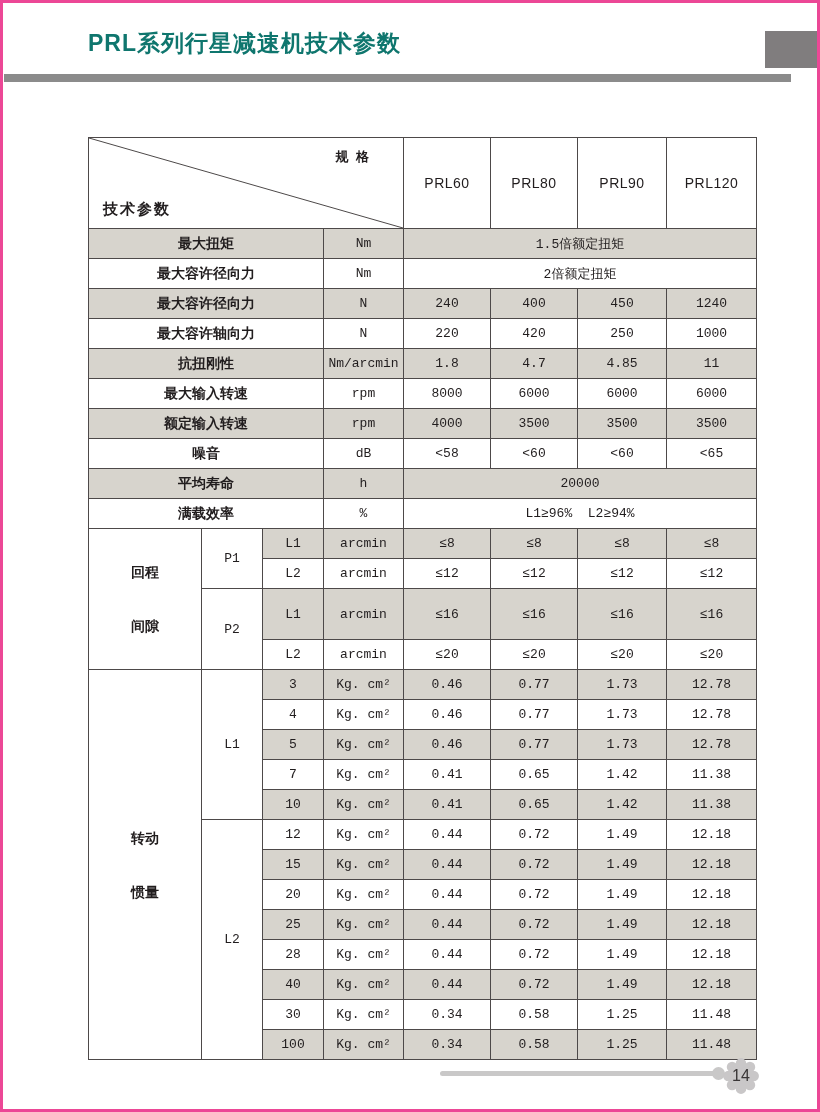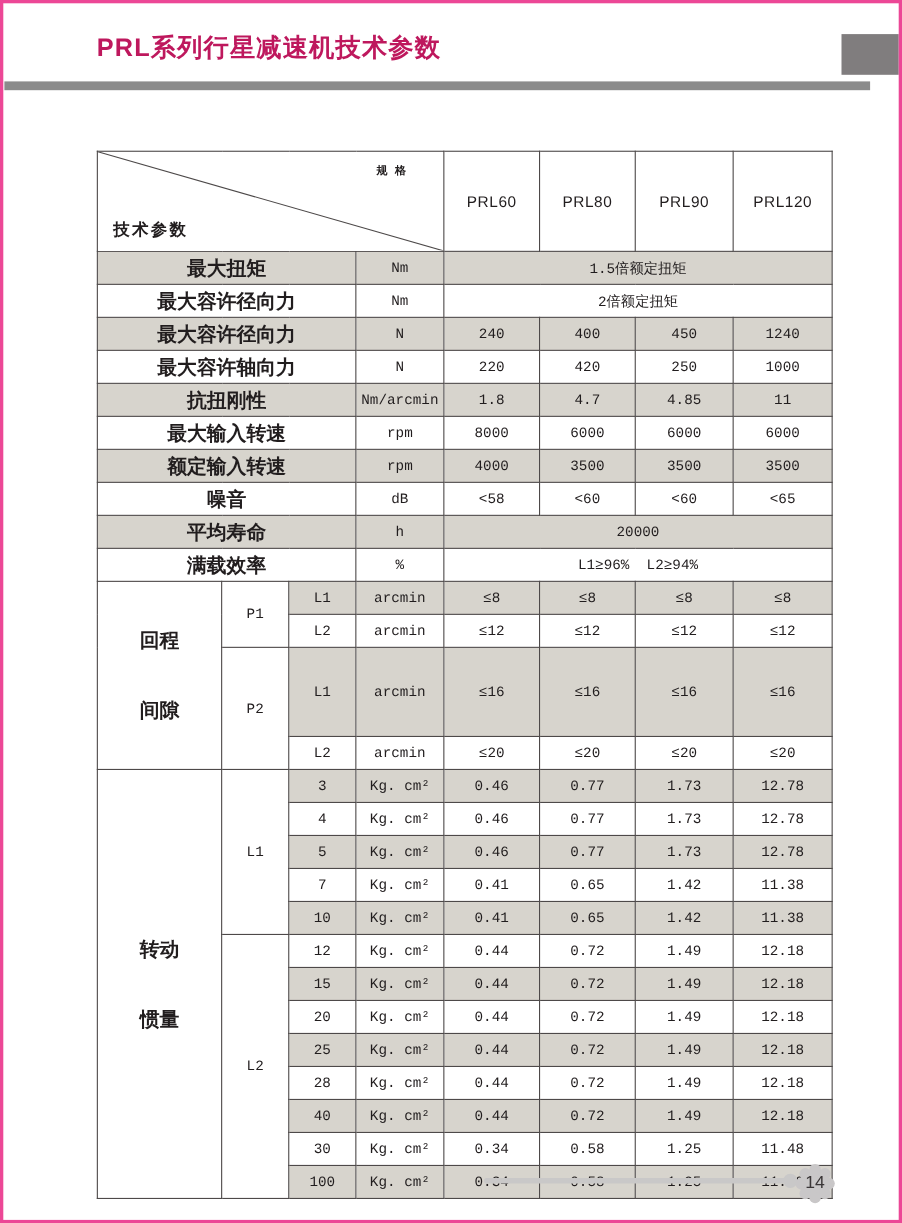--- a/index.html
+++ b/index.html
@@ -12,7 +12,7 @@
   }
   .doc-title {
     position:absolute; left:88px; top:28px; font-size:23px; font-weight:bold;
-    color:#be185d; letter-spacing:1px; white-space:nowrap;
+    color:#0f766e; letter-spacing:1px; white-space:nowrap;
   }
   .title-bar {
     position:absolute; left:4px; top:74px; width:787px; height:8px; background:#8b8b8b;

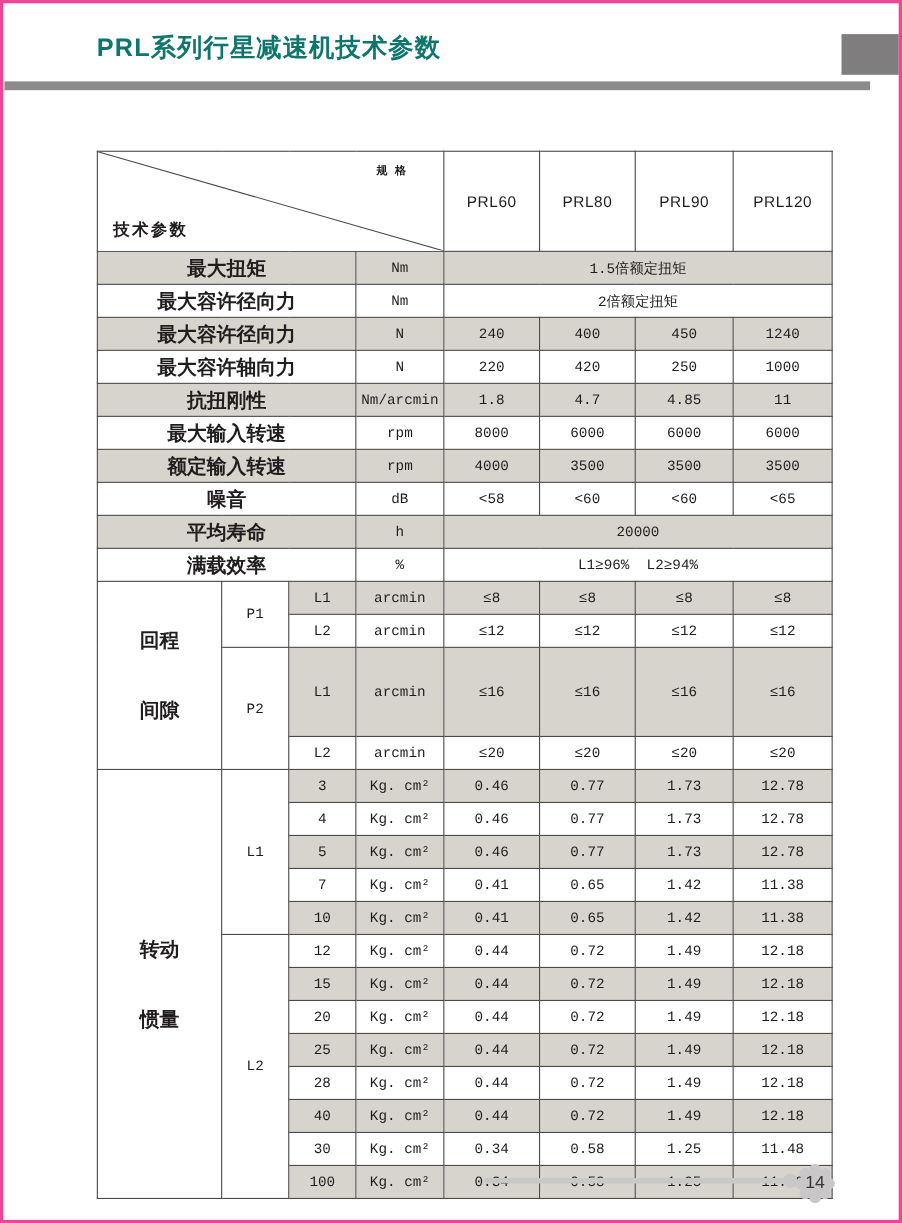--- a/index.html
+++ b/index.html
@@ -46,7 +46,7 @@
   td.corner { position:relative; background:#fff; }
   td.corner svg.diag { position:absolute; inset:0; width:100%; height:100%; display:block; }
   .corner-tr {
-    position:absolute; right:32px; top:10px; font-size:10px; font-weight:bold; letter-spacing:2px;
+    position:absolute; right:32px; top:10px; font-size:13px; font-weight:bold; letter-spacing:2px;
   }
   .corner-bl {
     position:absolute; left:14px; bottom:9px; font-size:15px; font-weight:bold; letter-spacing:2px;

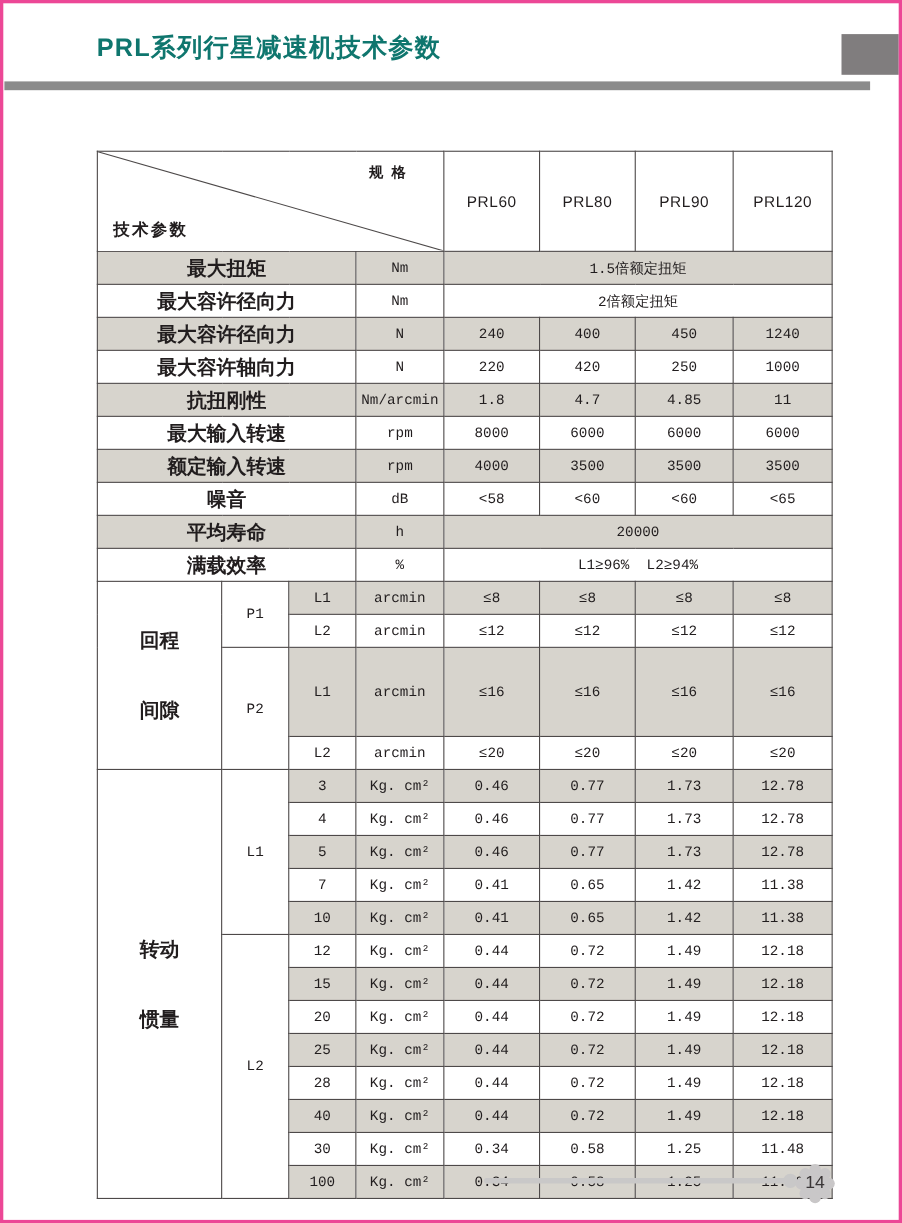--- a/index.html
+++ b/index.html
@@ -34,7 +34,7 @@
   tr.sh td { background:#d7d4cd; }
   td.grp, td.stage { background:#ffffff !important; }
 
-  .lab, .grp { font-family:"Liberation Sans", sans-serif; font-weight:bold; font-size:18px;margin-top:16px; }
+  .lab, .grp { font-family:"Liberation Sans", sans-serif; font-weight:bold; font-size:14px;margin-top:16px; }
   .grp .gl { line-height:22px; }
   .unit, .val, .rng, .ratio, .stage {
     font-family:"Liberation Mono","DejaVu Sans Mono", monospace; font-size:13px;

